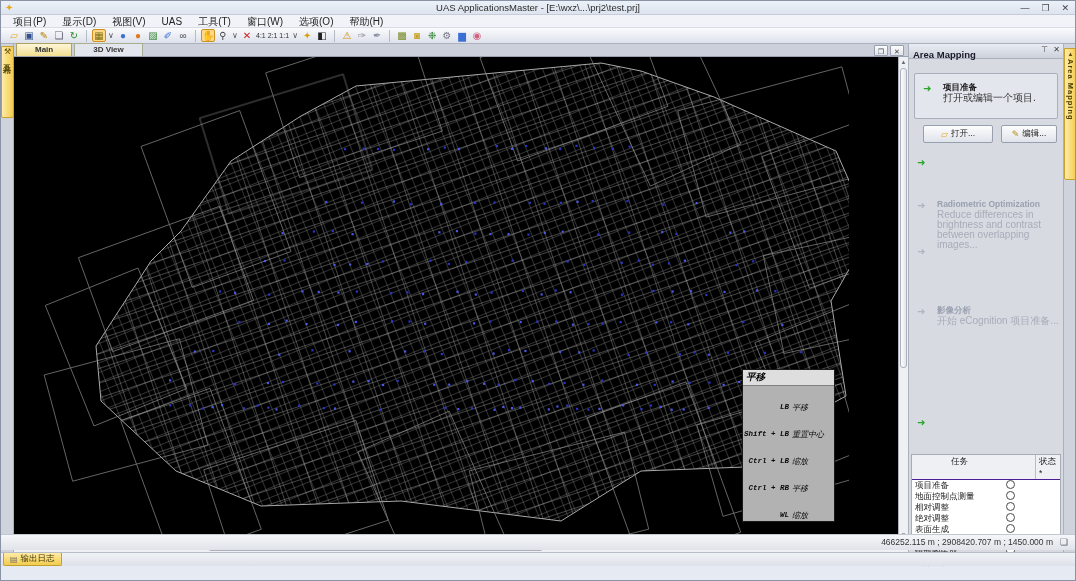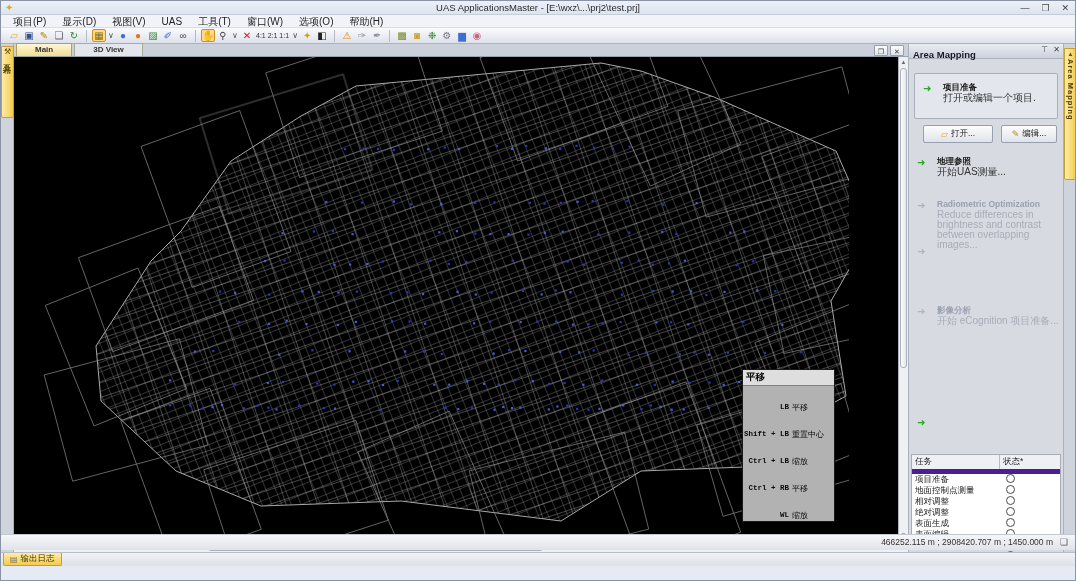--- a/index.html
+++ b/index.html
@@ -495,10 +495,6 @@
 
         <div class="step on" style="top:97px;">
           <span class="arrow">➜</span>
-          <div class="stx">
-            <div class="st-title">地理参照</div>
-            <div class="st-desc">开始UAS测量...</div>
-          </div>
         </div>
 
         <div class="step off" style="top:140px;">

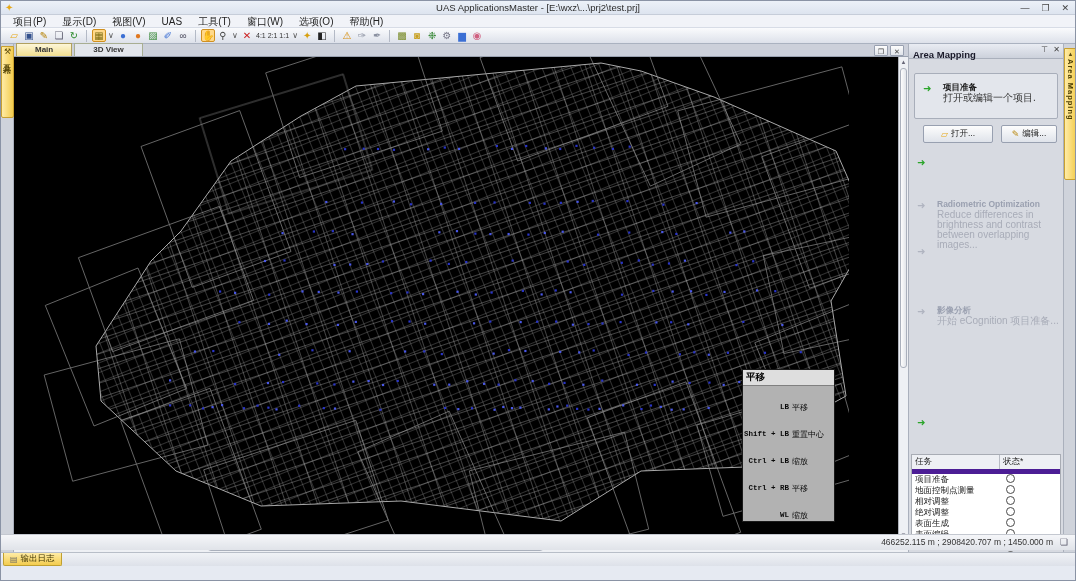--- a/index.html
+++ b/index.html
@@ -40,7 +40,7 @@
   .mdibtns{position:absolute;right:4px;top:1px;display:flex;gap:2px;}
   .mdib{width:14px;height:11px;font-size:7px;line-height:11px;text-align:center;color:#444;background:linear-gradient(#fdfdfd,#dfe3ea);border:1px solid #98a0b0;box-sizing:border-box;border-radius:1px;}
   .canvas-wrap{position:absolute;left:0;top:13px;width:894px;height:495px;background:#000;}
-  .canvas-view{position:absolute;left:0;top:0;width:835px;height:483px;overflow:hidden;background:#000;}
+  .canvas-view{position:absolute;left:0;top:0;width:835px;height:483px;overflow:hidden;background:#000;font-style:italic;}
   
   .vscroll{position:absolute;right:0;top:0;width:10px;height:483px;background:#eef0f4;border-left:1px solid #b0b4bc;box-sizing:border-box;}
   .vscroll .arr{position:absolute;left:0;width:100%;text-align:center;font-size:6px;color:#667;height:10px;line-height:10px;}

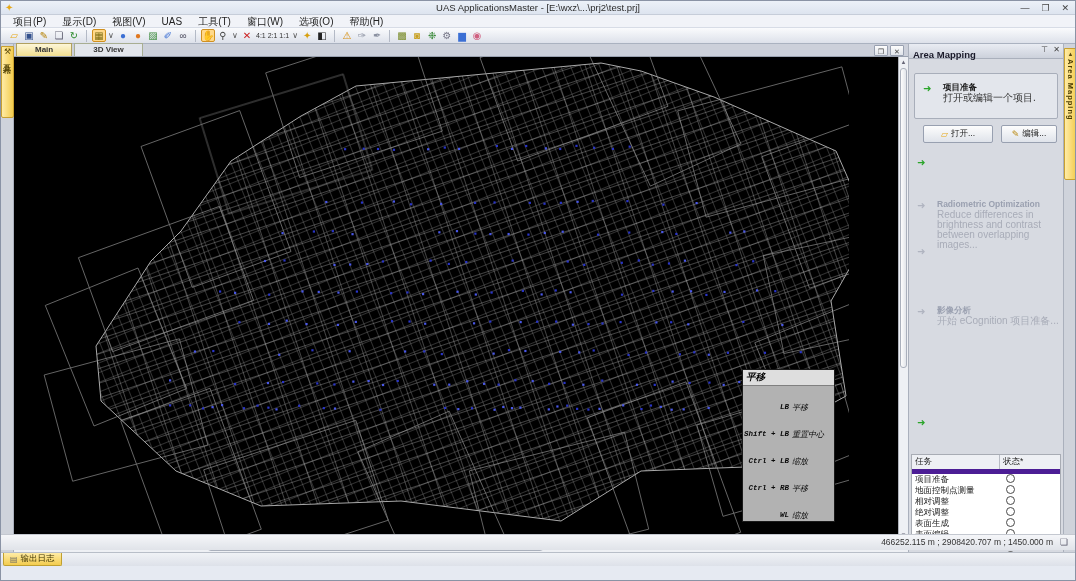--- a/index.html
+++ b/index.html
@@ -75,7 +75,7 @@
   .pbtn{position:absolute;height:18px;background:linear-gradient(#fdfdfd,#dfe3ea);border:1px solid #98a0b0;border-radius:2px;box-sizing:border-box;font-size:8.5px;color:#222;display:flex;align-items:center;justify-content:center;gap:3px;}
   .pbtn .bi{font-size:9px;}
   .ptable{position:absolute;left:2px;right:2px;top:395px;bottom:8px;background:#fff;border:1px solid #a8acb4;box-sizing:border-box;font-size:8.5px;}
-  .pt-hdr{display:flex;background:#eef0f4;border-bottom:5px solid #4c1d95;font-size:8.5px;color:#222;}
+  .pt-hdr{display:flex;background:#eef0f4;border-bottom:1px solid #4c1d95;font-size:8.5px;color:#222;padding-left:36px;}
   .pt-hdr .c1{width:88px;border-right:1px solid #b8bcc4;padding:1px 3px;box-sizing:border-box;}
   .pt-hdr .c2{flex:1;padding:1px 3px;}
   .pt-row{display:flex;height:11px;align-items:center;color:#222;}

